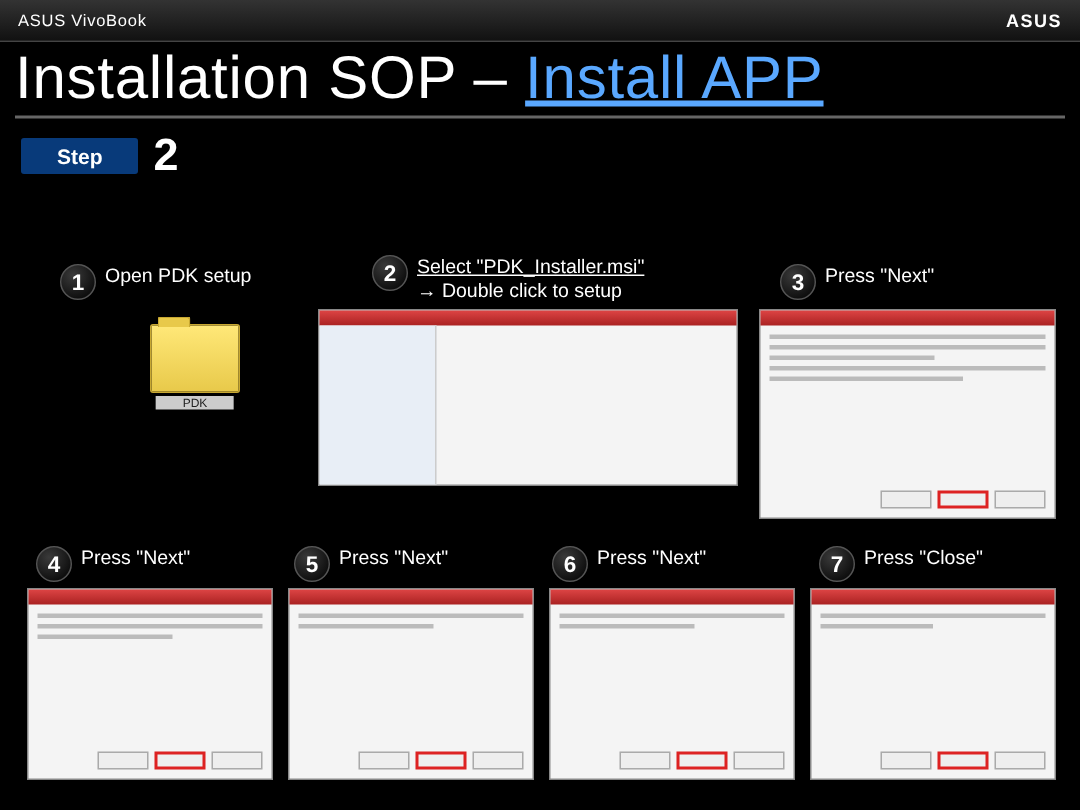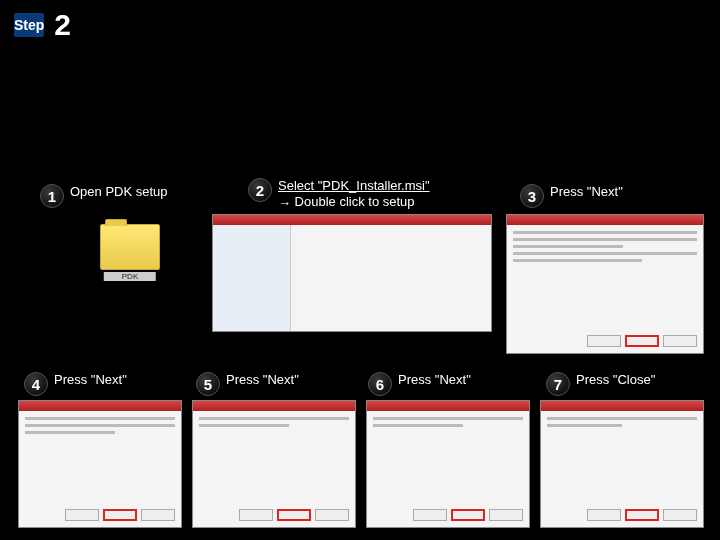--- a/index.html
+++ b/index.html
@@ -47,6 +47,10 @@
 
 <div class="slide">
 
+  <div class="brand-bar">
+    <div class="brand-left">ASUS VivoBook</div>
+    <div class="brand-right">ASUS</div>
+  </div>
 
 
   <div class="step-row">

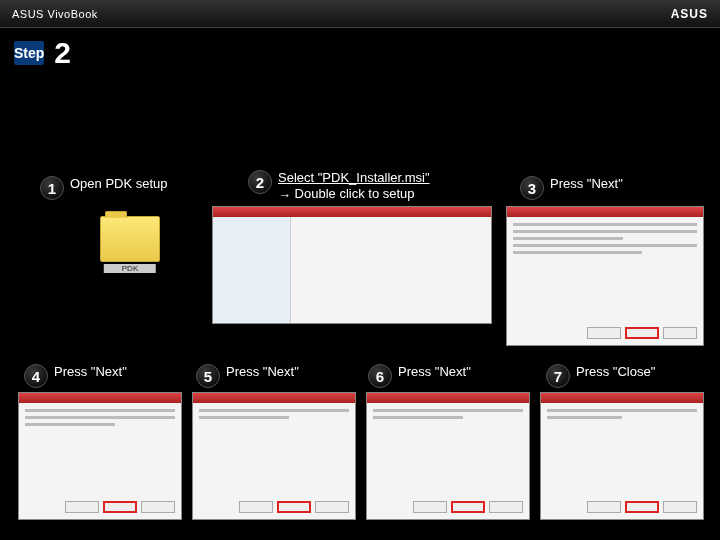--- a/index.html
+++ b/index.html
@@ -52,6 +52,11 @@
     <div class="brand-right">ASUS</div>
   </div>
 
+  <div class="title-wrap">
+    <div class="title">
+      <span>Installation SOP – </span><span class="accent">Install APP</span>
+    </div>
+  </div>
 
   <div class="step-row">
     <div class="step-label">Step</div>

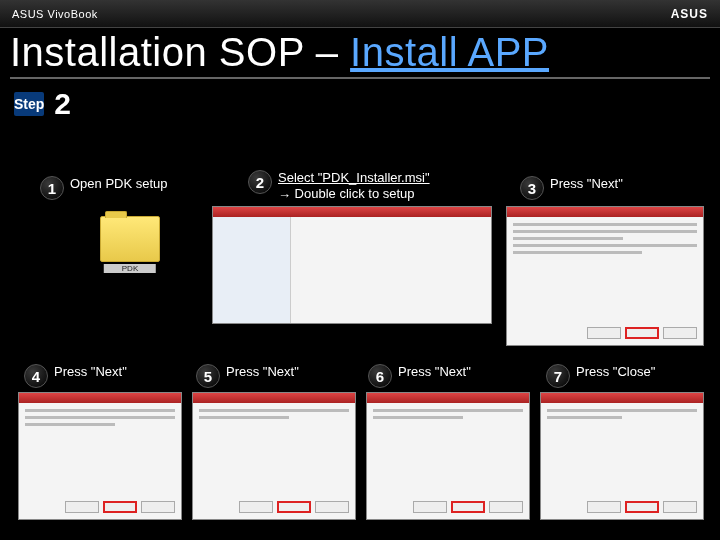--- a/index.html
+++ b/index.html
@@ -18,7 +18,7 @@
 
   
   .step-row { display:flex; align-items:center; gap:10px; margin:8px 0 2px 14px; }
-  .step-label { background:#083a7a; color:#fff; font-size:14px; font-weight:bold; padding:4px 0; border-radius:2px; }
+  .step-label { background:#083a7a; color:#fff; font-size:14px; font-weight:bold; padding:4px 24px; border-radius:2px; }
   .step-big { color:#fff; font-size:30px; font-weight:900; }
 
   

